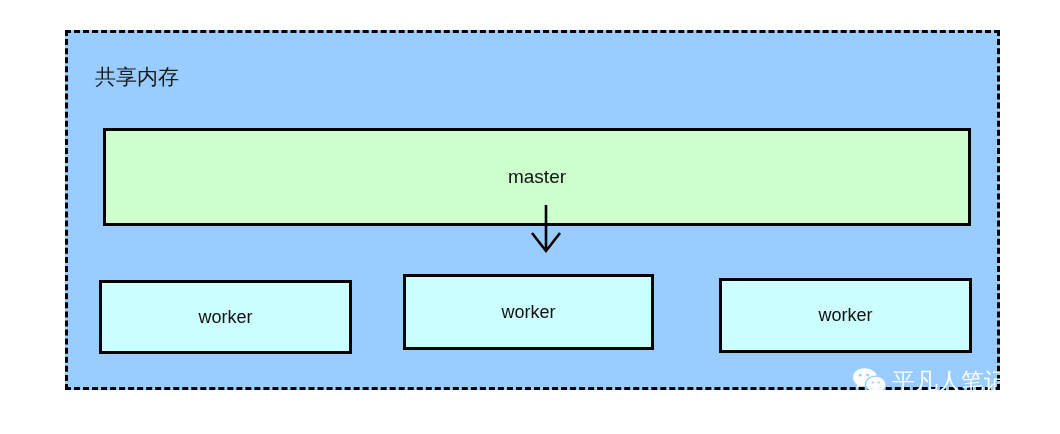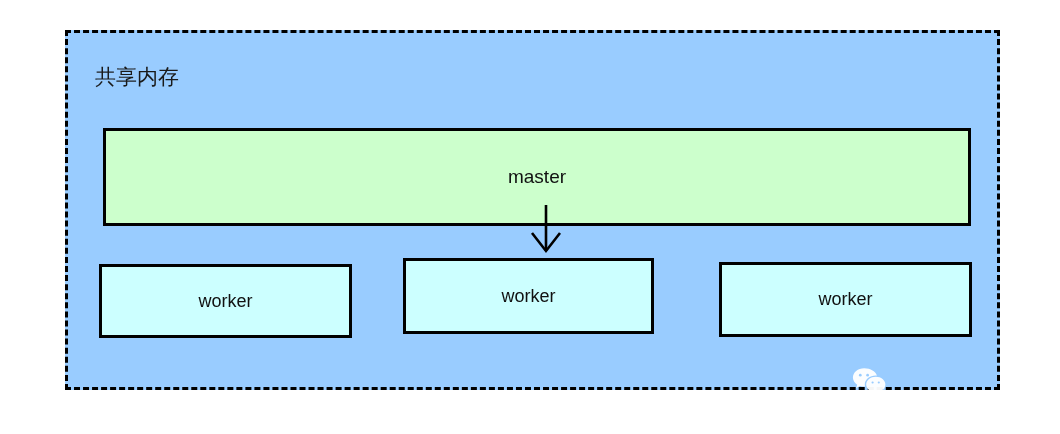--- a/index.html
+++ b/index.html
@@ -87,6 +87,7 @@
     display: flex;
     align-items: center;
     justify-content: center;
+    margin-top: 16px;
   }
   .worker-label {
     font-size: 18px;

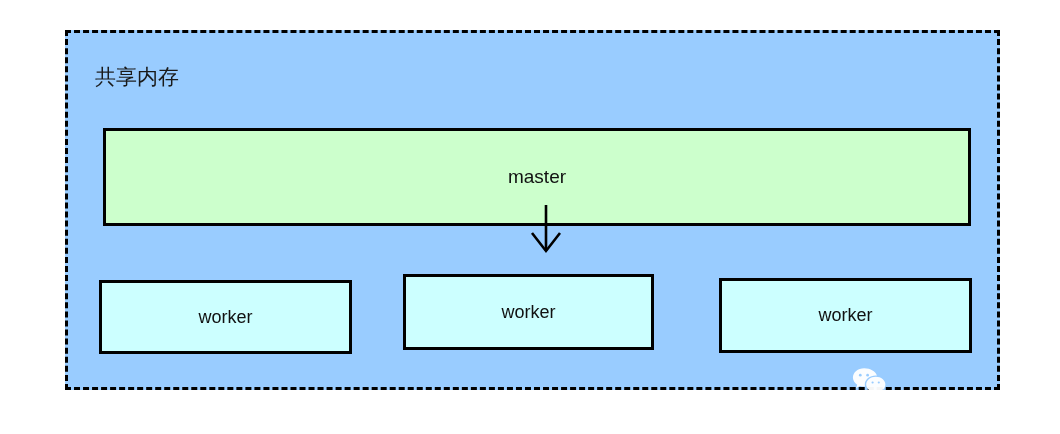--- a/index.html
+++ b/index.html
@@ -168,6 +168,7 @@
       <circle cx="20.6" cy="15.5" r="1.1" fill="#99ccff"></circle>
       <circle cx="26.8" cy="15.5" r="1.1" fill="#99ccff"></circle>
     </svg>
+    <span class="wm-text">平凡人笔记</span>
   </div>
 
 </div>

